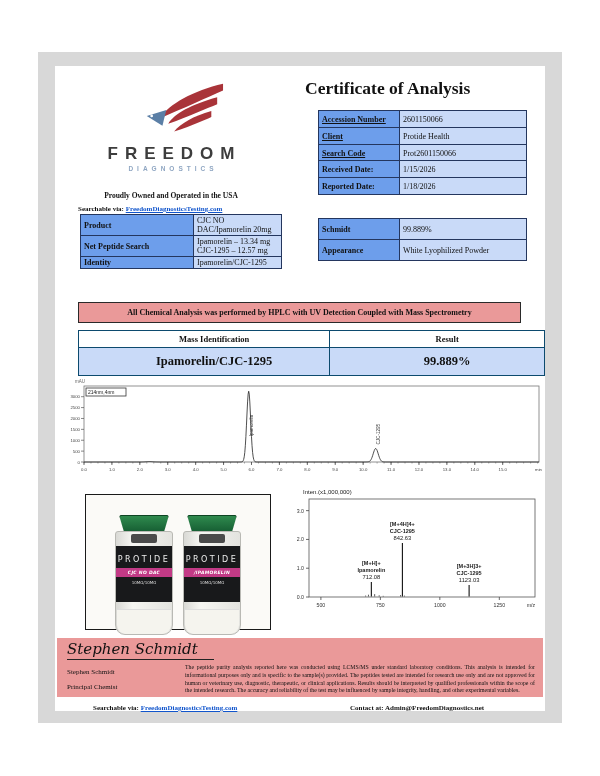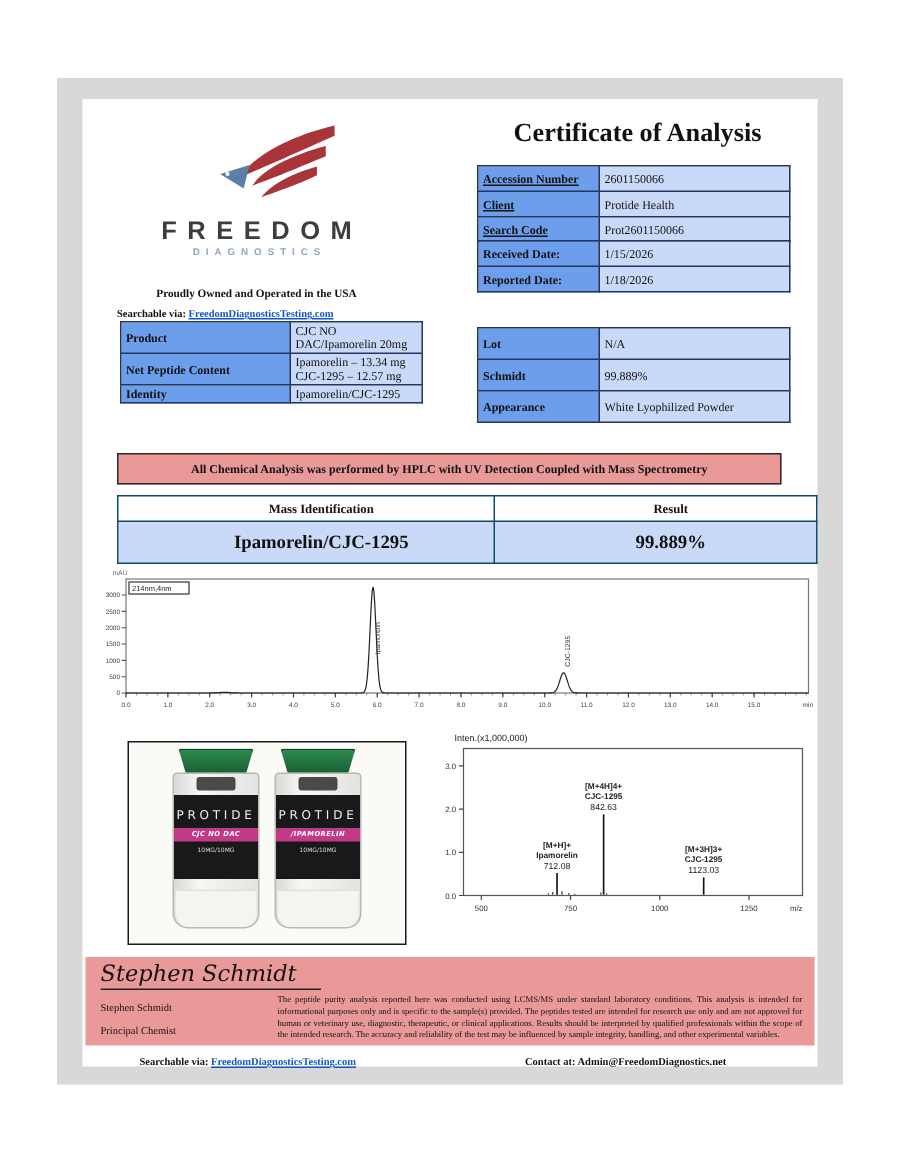--- a/index.html
+++ b/index.html
@@ -18,7 +18,7 @@
   .tagline{left:20px;top:125px;width:192px;text-align:center;font-weight:bold;font-size:7.5px;}
   .searchable{left:23px;top:139px;font-size:7px;font-weight:bold;}
   a.link{color:#1155cc;text-decoration:underline;cursor:pointer;}
-  .coa-title{left:250px;top:12px;width:240px;text-align:center;font-weight:bold;font-size:17.5px;}
+  .coa-title{left:250px;top:12px;width:240px;font-weight:bold;font-size:17.5px;}
 
   
   table.tbl{position:absolute;border-collapse:collapse;font-size:8px;border:1.5px solid #24365e;}

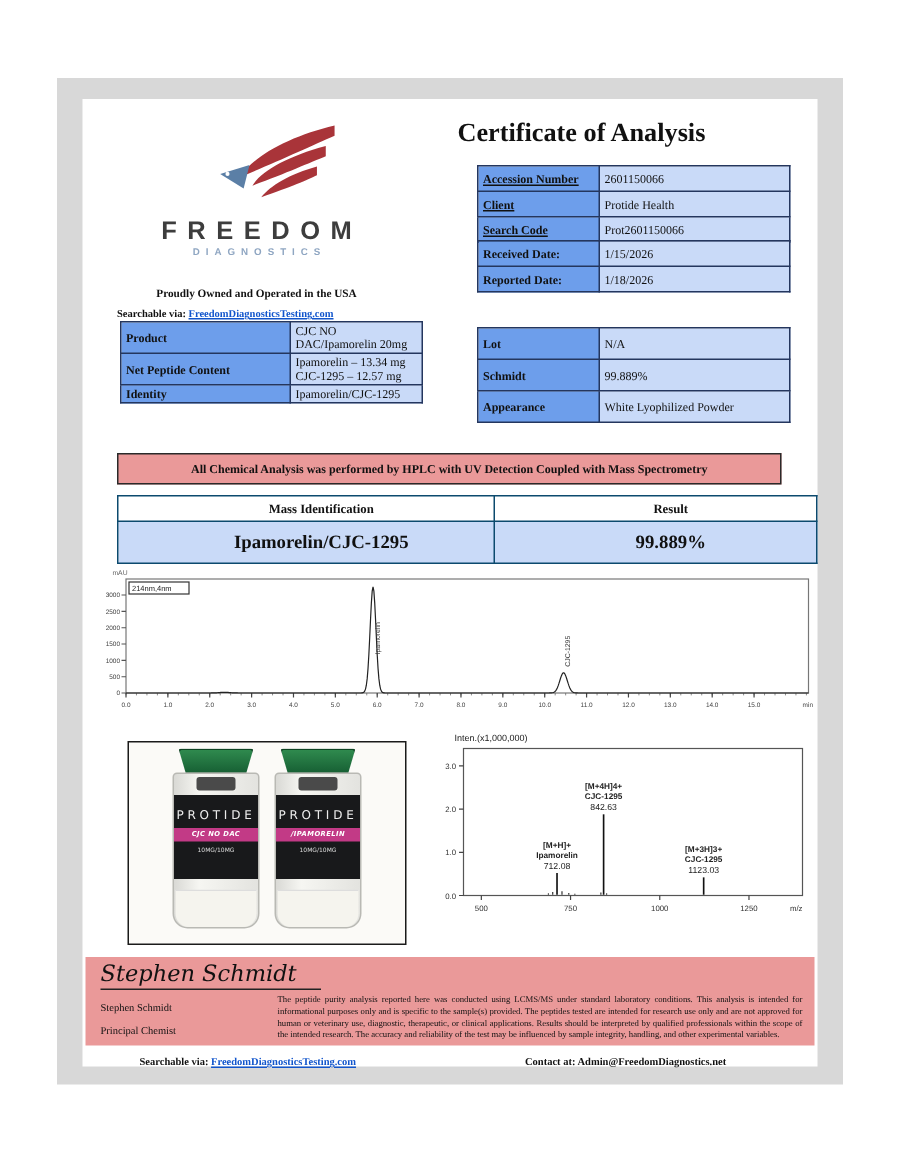--- a/index.html
+++ b/index.html
@@ -146,10 +146,6 @@
 
   <table class="tbl lot-tbl">
     <tbody>
-          <tr>
-            <td class="lbl">Lot</td>
-            <td class="val">N/A</td>
-          </tr>
     <tr>
             <td class="lbl">Schmidt</td>
             <td class="val">99.889%</td>

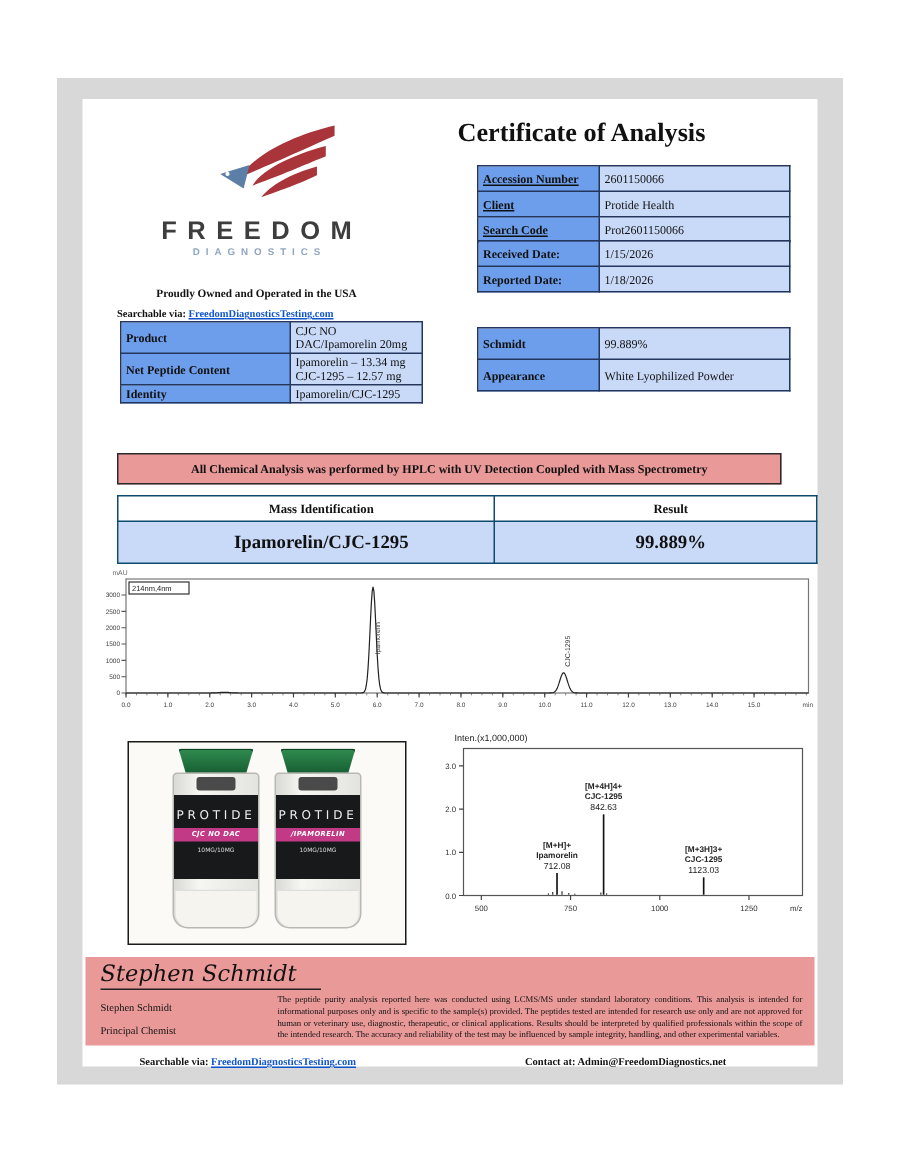--- a/index.html
+++ b/index.html
@@ -133,7 +133,7 @@
             <td class="val">CJC NO DAC/Ipamorelin 20mg</td>
           </tr>
     <tr>
-            <td class="lbl">Net Peptide Content</td>
+            <td class="lbl">Net Peptide Search</td>
             <td class="val">Ipamorelin – 13.34 mg
 CJC-1295 – 12.57 mg</td>
           </tr>

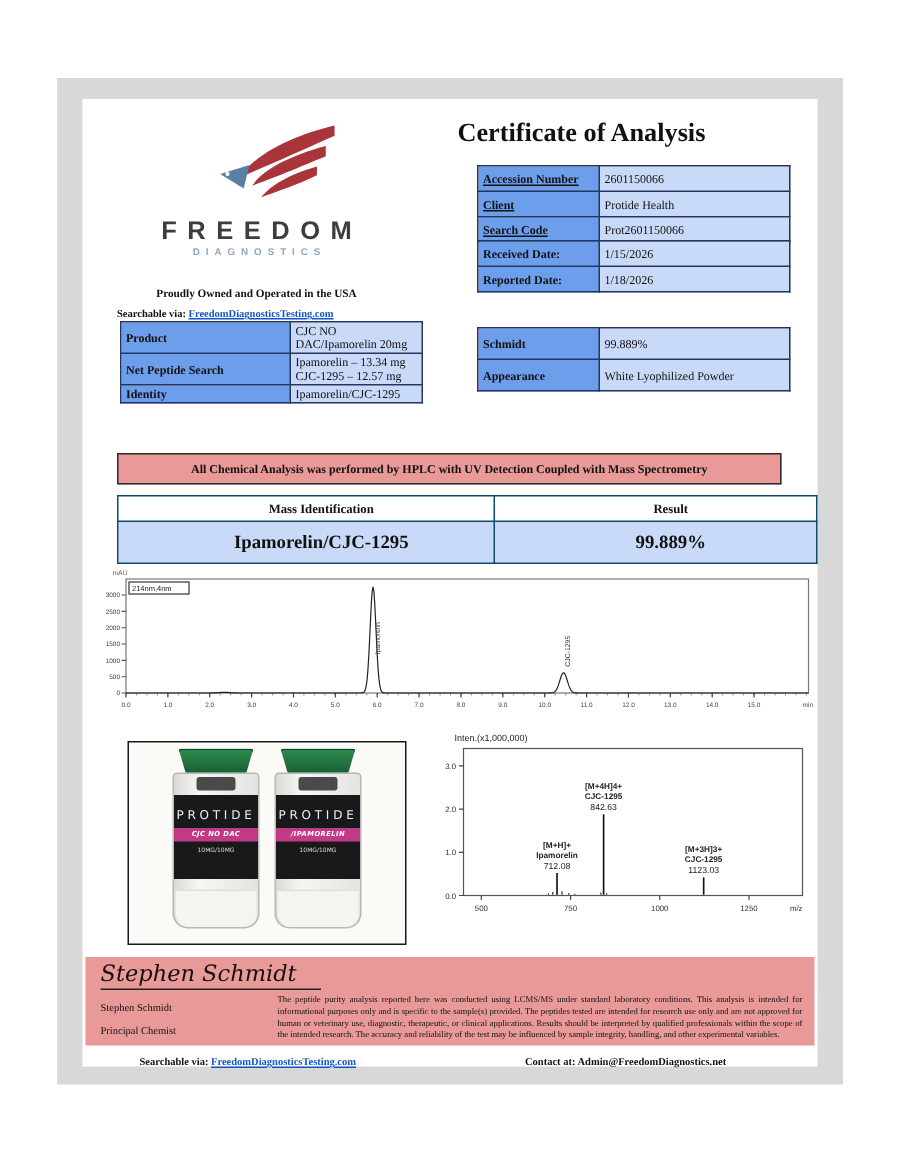--- a/index.html
+++ b/index.html
@@ -45,7 +45,7 @@
 
   
   .photo{left:30px;top:428px;width:184px;height:134px;border:1px solid #1a1a1a;background:#fbfaf7;}
-  .vial{position:absolute;width:64px;height:122px;top:4px;}
+  .vial{position:absolute;width:64px;height:122px;top:20px;}
   .vial-cap{width:48px;height:15px;margin:0 auto;background:linear-gradient(#2f8a4e,#176034);
             border:1px solid #0e4423;border-radius:2px;clip-path:polygon(0 0,100% 0,90% 100%,10% 100%);}
   .vial-body{width:56px;height:102px;margin:-1px auto 0;position:relative;overflow:hidden;

